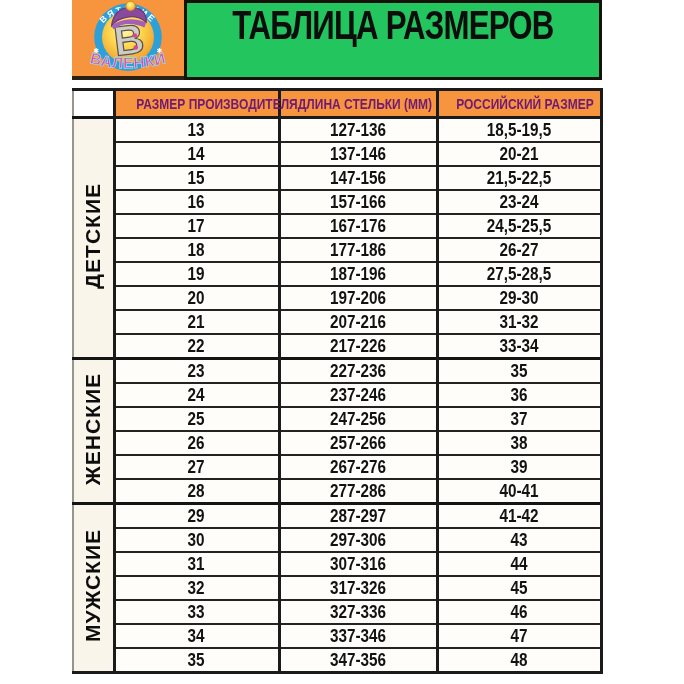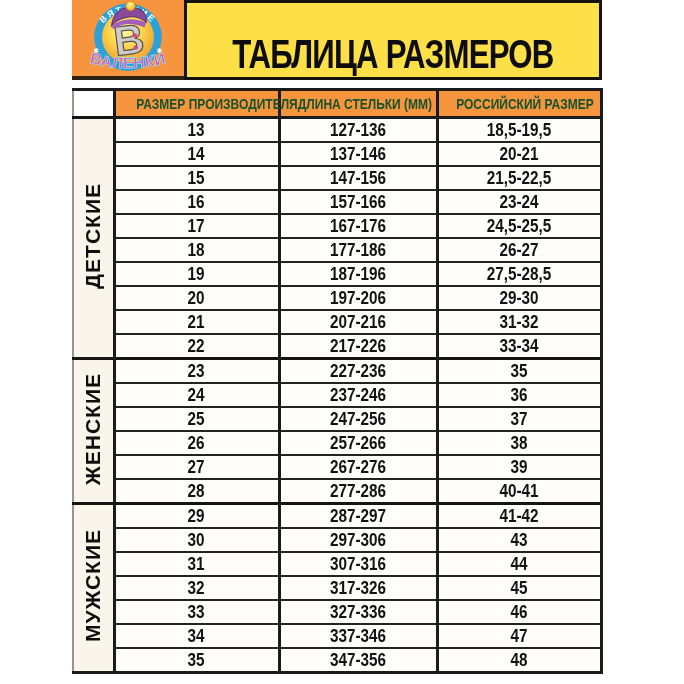--- a/index.html
+++ b/index.html
@@ -10,8 +10,8 @@
   .banner{position:absolute;left:72px;top:0;width:528px;height:80px;display:flex;}
   .logo-box{width:206px;height:80px;background:#F7943E;border-bottom:4px solid #2A2013;
             display:flex;align-items:center;justify-content:center;box-sizing:border-box;}
-  .title-box{flex:1;background:#fde047;border:3px solid #15110C;box-sizing:border-box;
-             display:flex;align-items:flex-end;justify-content:center;}
+  .title-box{flex:1;background:#22c55e;border:3px solid #15110C;box-sizing:border-box;
+             display:flex;align-items:flex-start;justify-content:center;}
   .title-text{font-size:40px;font-weight:bold;letter-spacing:-1px;white-space:nowrap;
               transform:scaleX(0.78);display:inline-block;color:#0d0d0d;}
 

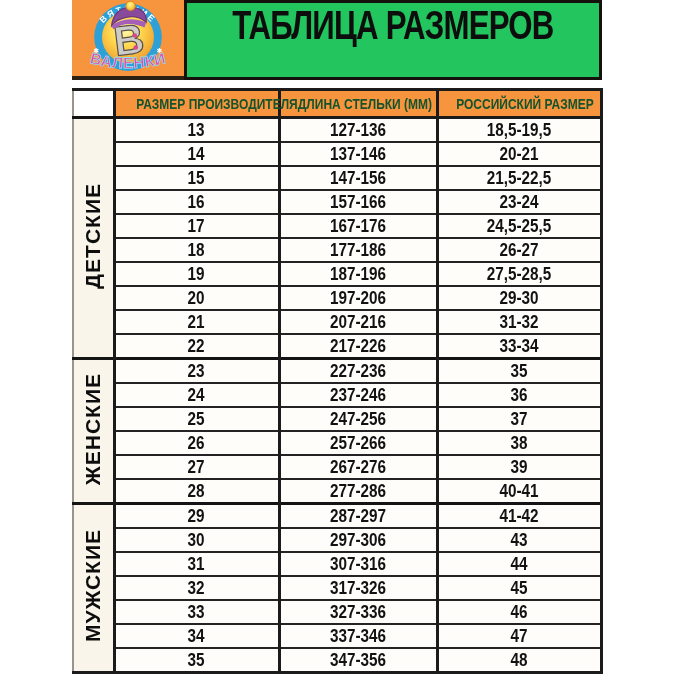--- a/index.html
+++ b/index.html
@@ -22,7 +22,7 @@
   table.sizes{border:3px solid #1B1B1B;border-left:2px solid #9A958C;}
   th.corner{background:#ffffff;border:2px solid #1B1B1B;border-left:2px solid #9A958C;height:25px;}
   th.colhead{background:#F7943E;border:3px solid #1B1B1B;height:25px;
-             font-size:15px;font-weight:bold;color:#14532d;}
+             font-size:15px;font-weight:bold;color:#701a75;}
   th.colhead .cond{transform:scaleX(0.8);}
   td.data-cell{background:#FEFDFA;border:2px solid #232323;border-left:3px solid #1B1B1B;
                border-right:3px solid #1B1B1B;height:22px;line-height:22px;

